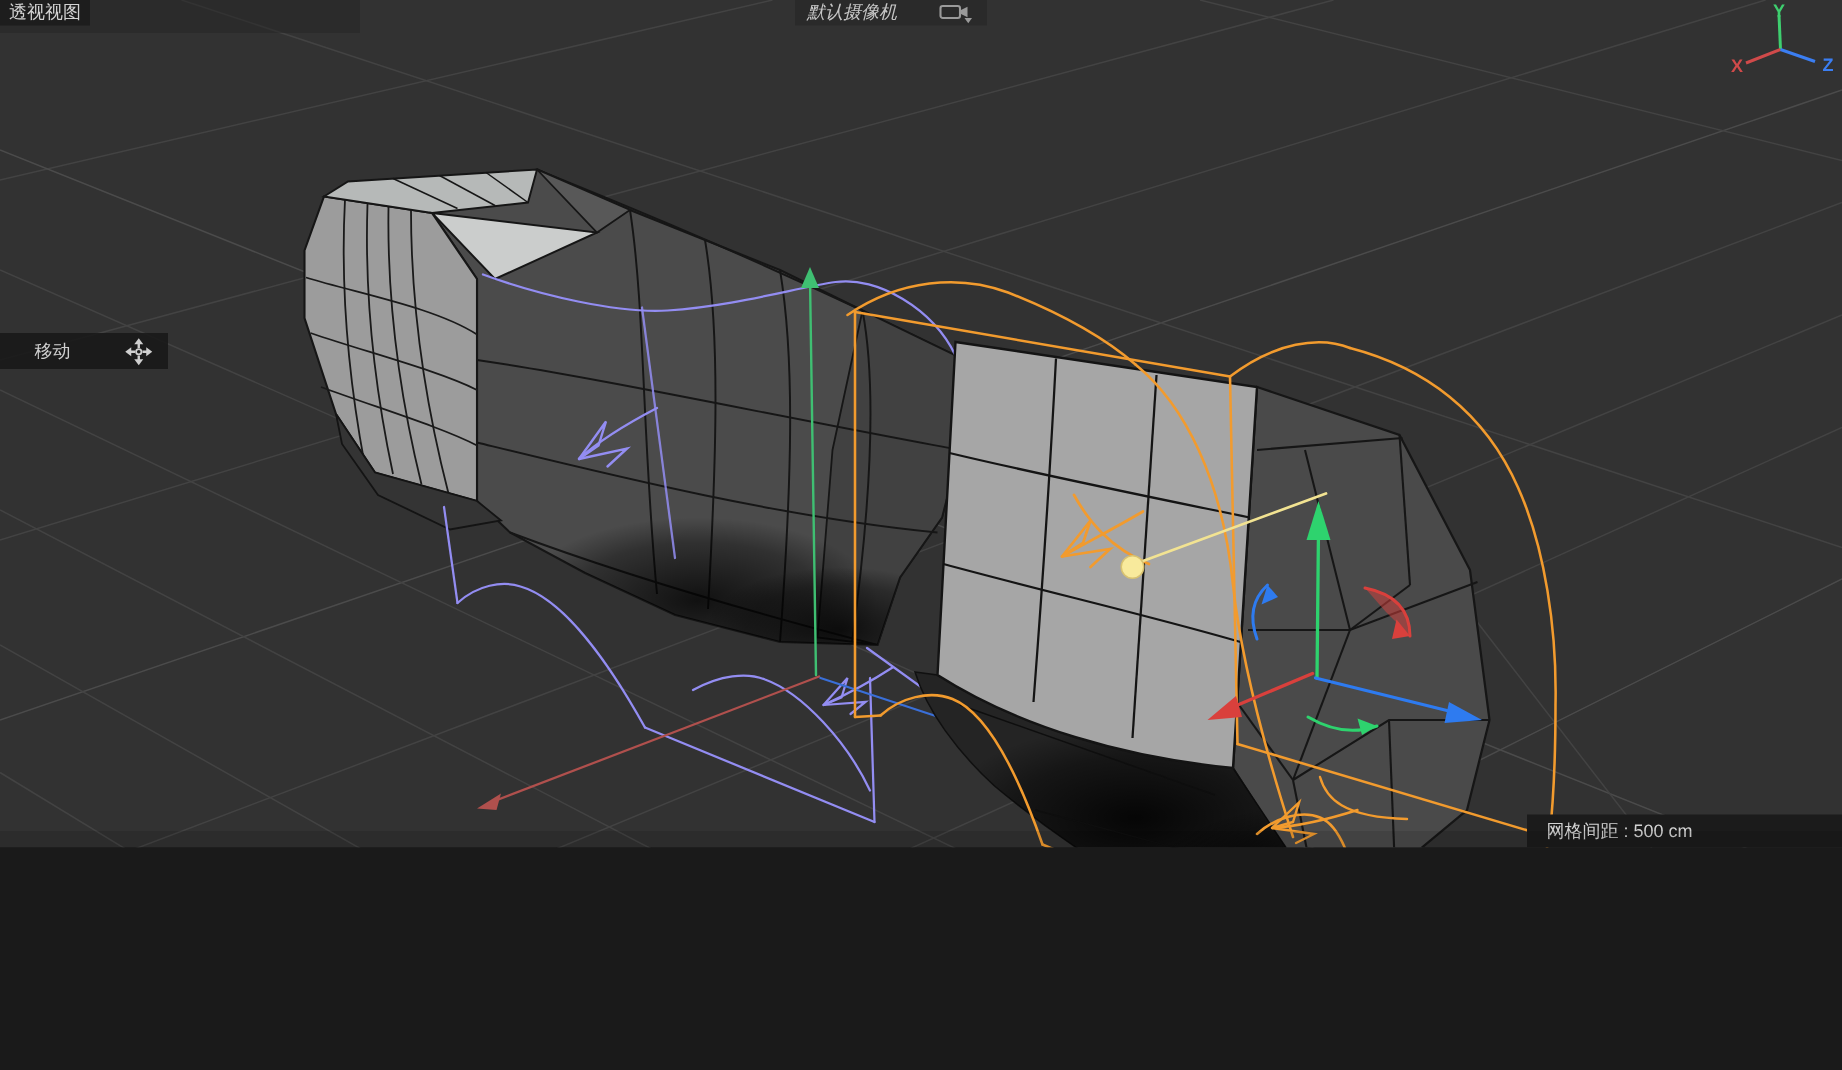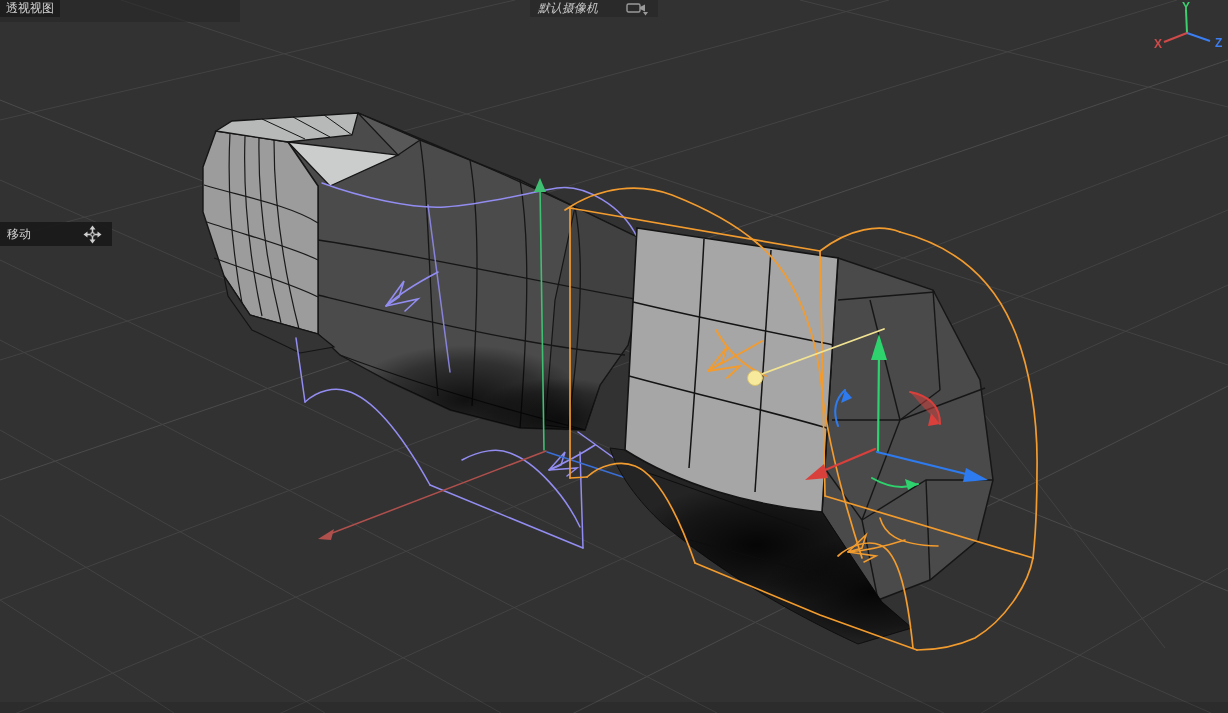--- a/index.html
+++ b/index.html
@@ -4,7 +4,7 @@
 <style>
   html,body{margin:0;padding:0;background:#1a1a1a;}
   .viewport{
-    position:relative;width:1228px;height:713px;overflow:hidden;
+    position:relative;width:1228px;height:565px;overflow:hidden;
     background:#323232;
     font-family:"Liberation Sans","DejaVu Sans",sans-serif;
     -webkit-font-smoothing:antialiased;

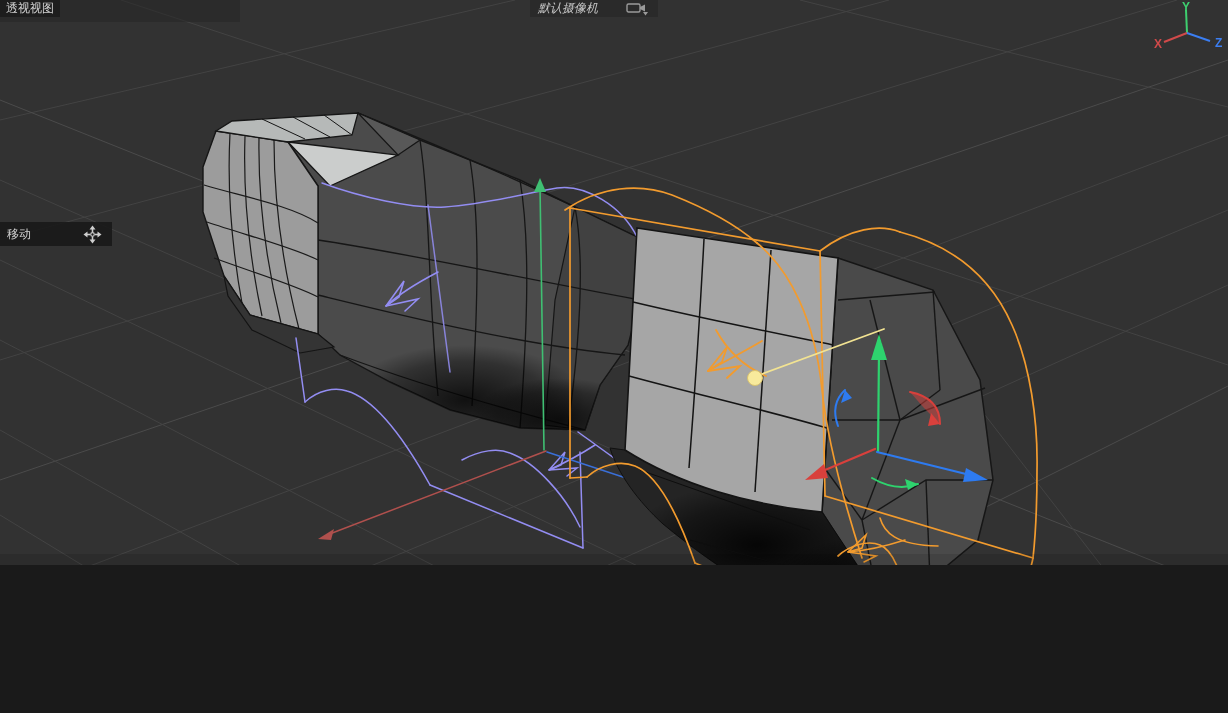--- a/index.html
+++ b/index.html
@@ -16,7 +16,7 @@
   .camera-label{color:#c6c6c6;font-size:12px;font-style:italic;}
   .camera-icon{margin-left:18px;}
   .move-bar{position:absolute;left:0;top:222px;width:112px;height:24px;background:rgba(24,24,24,.88);display:flex;align-items:center;}
-  .move-label{color:#d0d0d0;font-size:12px;padding-left:7px;flex:1;}
+  .move-label{color:#d0d0d0;font-size:12px;padding-left:7px;flex:1;margin-left:16px;}
   .move-icon{margin-right:10px;}
   .grid-info{position:absolute;right:0;bottom:0;width:210px;height:22px;background:#1b1b1b;display:flex;align-items:center;}
   .grid-info span{color:#d2d2d2;font-size:12px;padding-left:13px;}

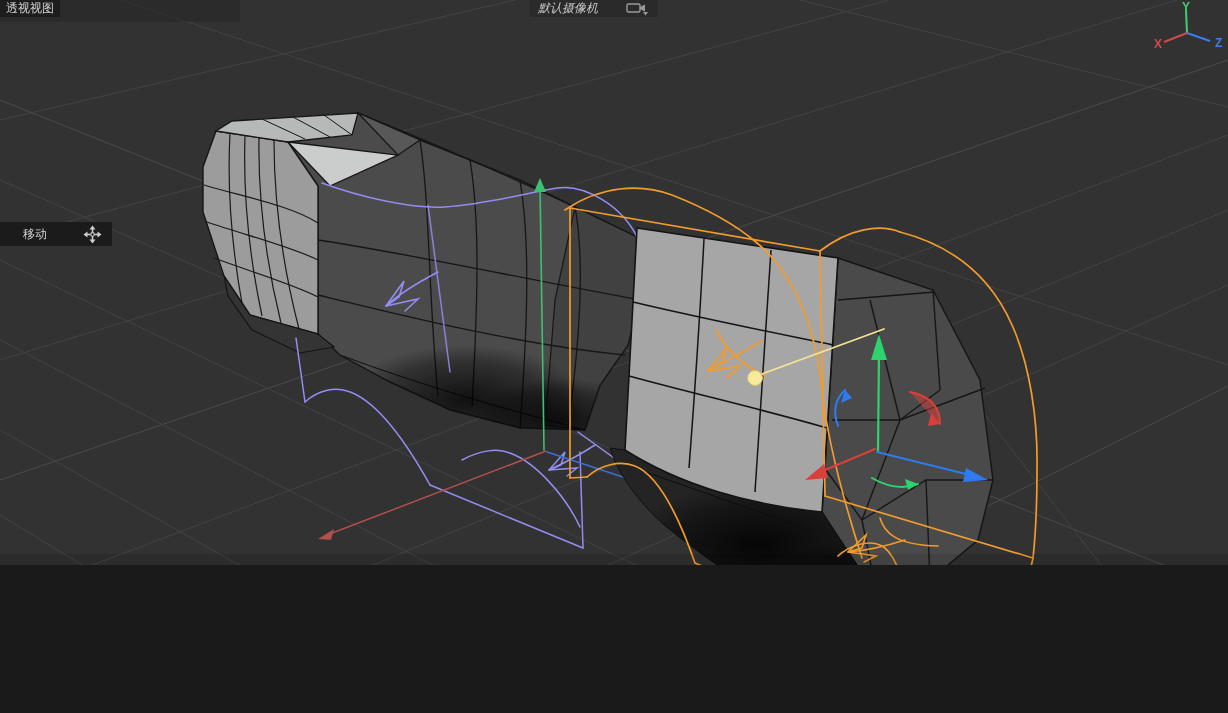--- a/index.html
+++ b/index.html
@@ -285,6 +285,9 @@
     </svg>
   </div>
 
+  <div class="grid-info">
+    <span>网格间距 : 500 cm</span>
+  </div>
 
   <div class="bottom-strip"></div>
 

